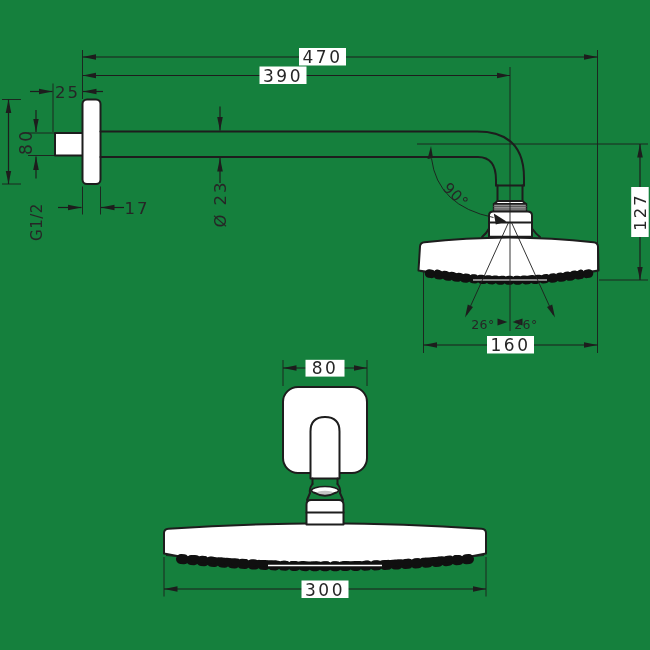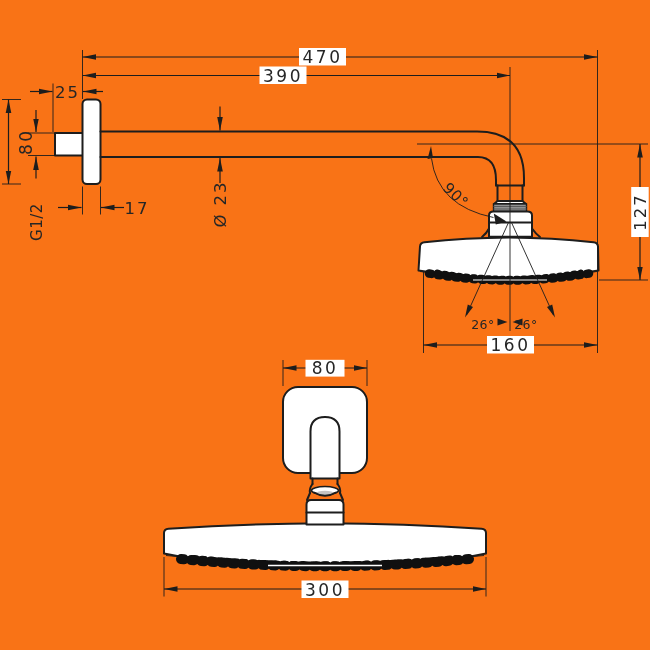--- a/index.html
+++ b/index.html
@@ -3,7 +3,7 @@
 <meta charset="utf-8">
 <style>
   html,body{margin:0;padding:0;background:#ffffff;}
-  .sheet{width:650px;height:650px;background:#f97316;position:relative;overflow:hidden;}
+  .sheet{width:650px;height:650px;background:#15803d;position:relative;overflow:hidden;}
   svg{display:block;}
   svg *{vector-effect:none;}
   .outline{fill:none;stroke:#1d1d1d;stroke-width:2;stroke-linecap:round;stroke-linejoin:round;}

